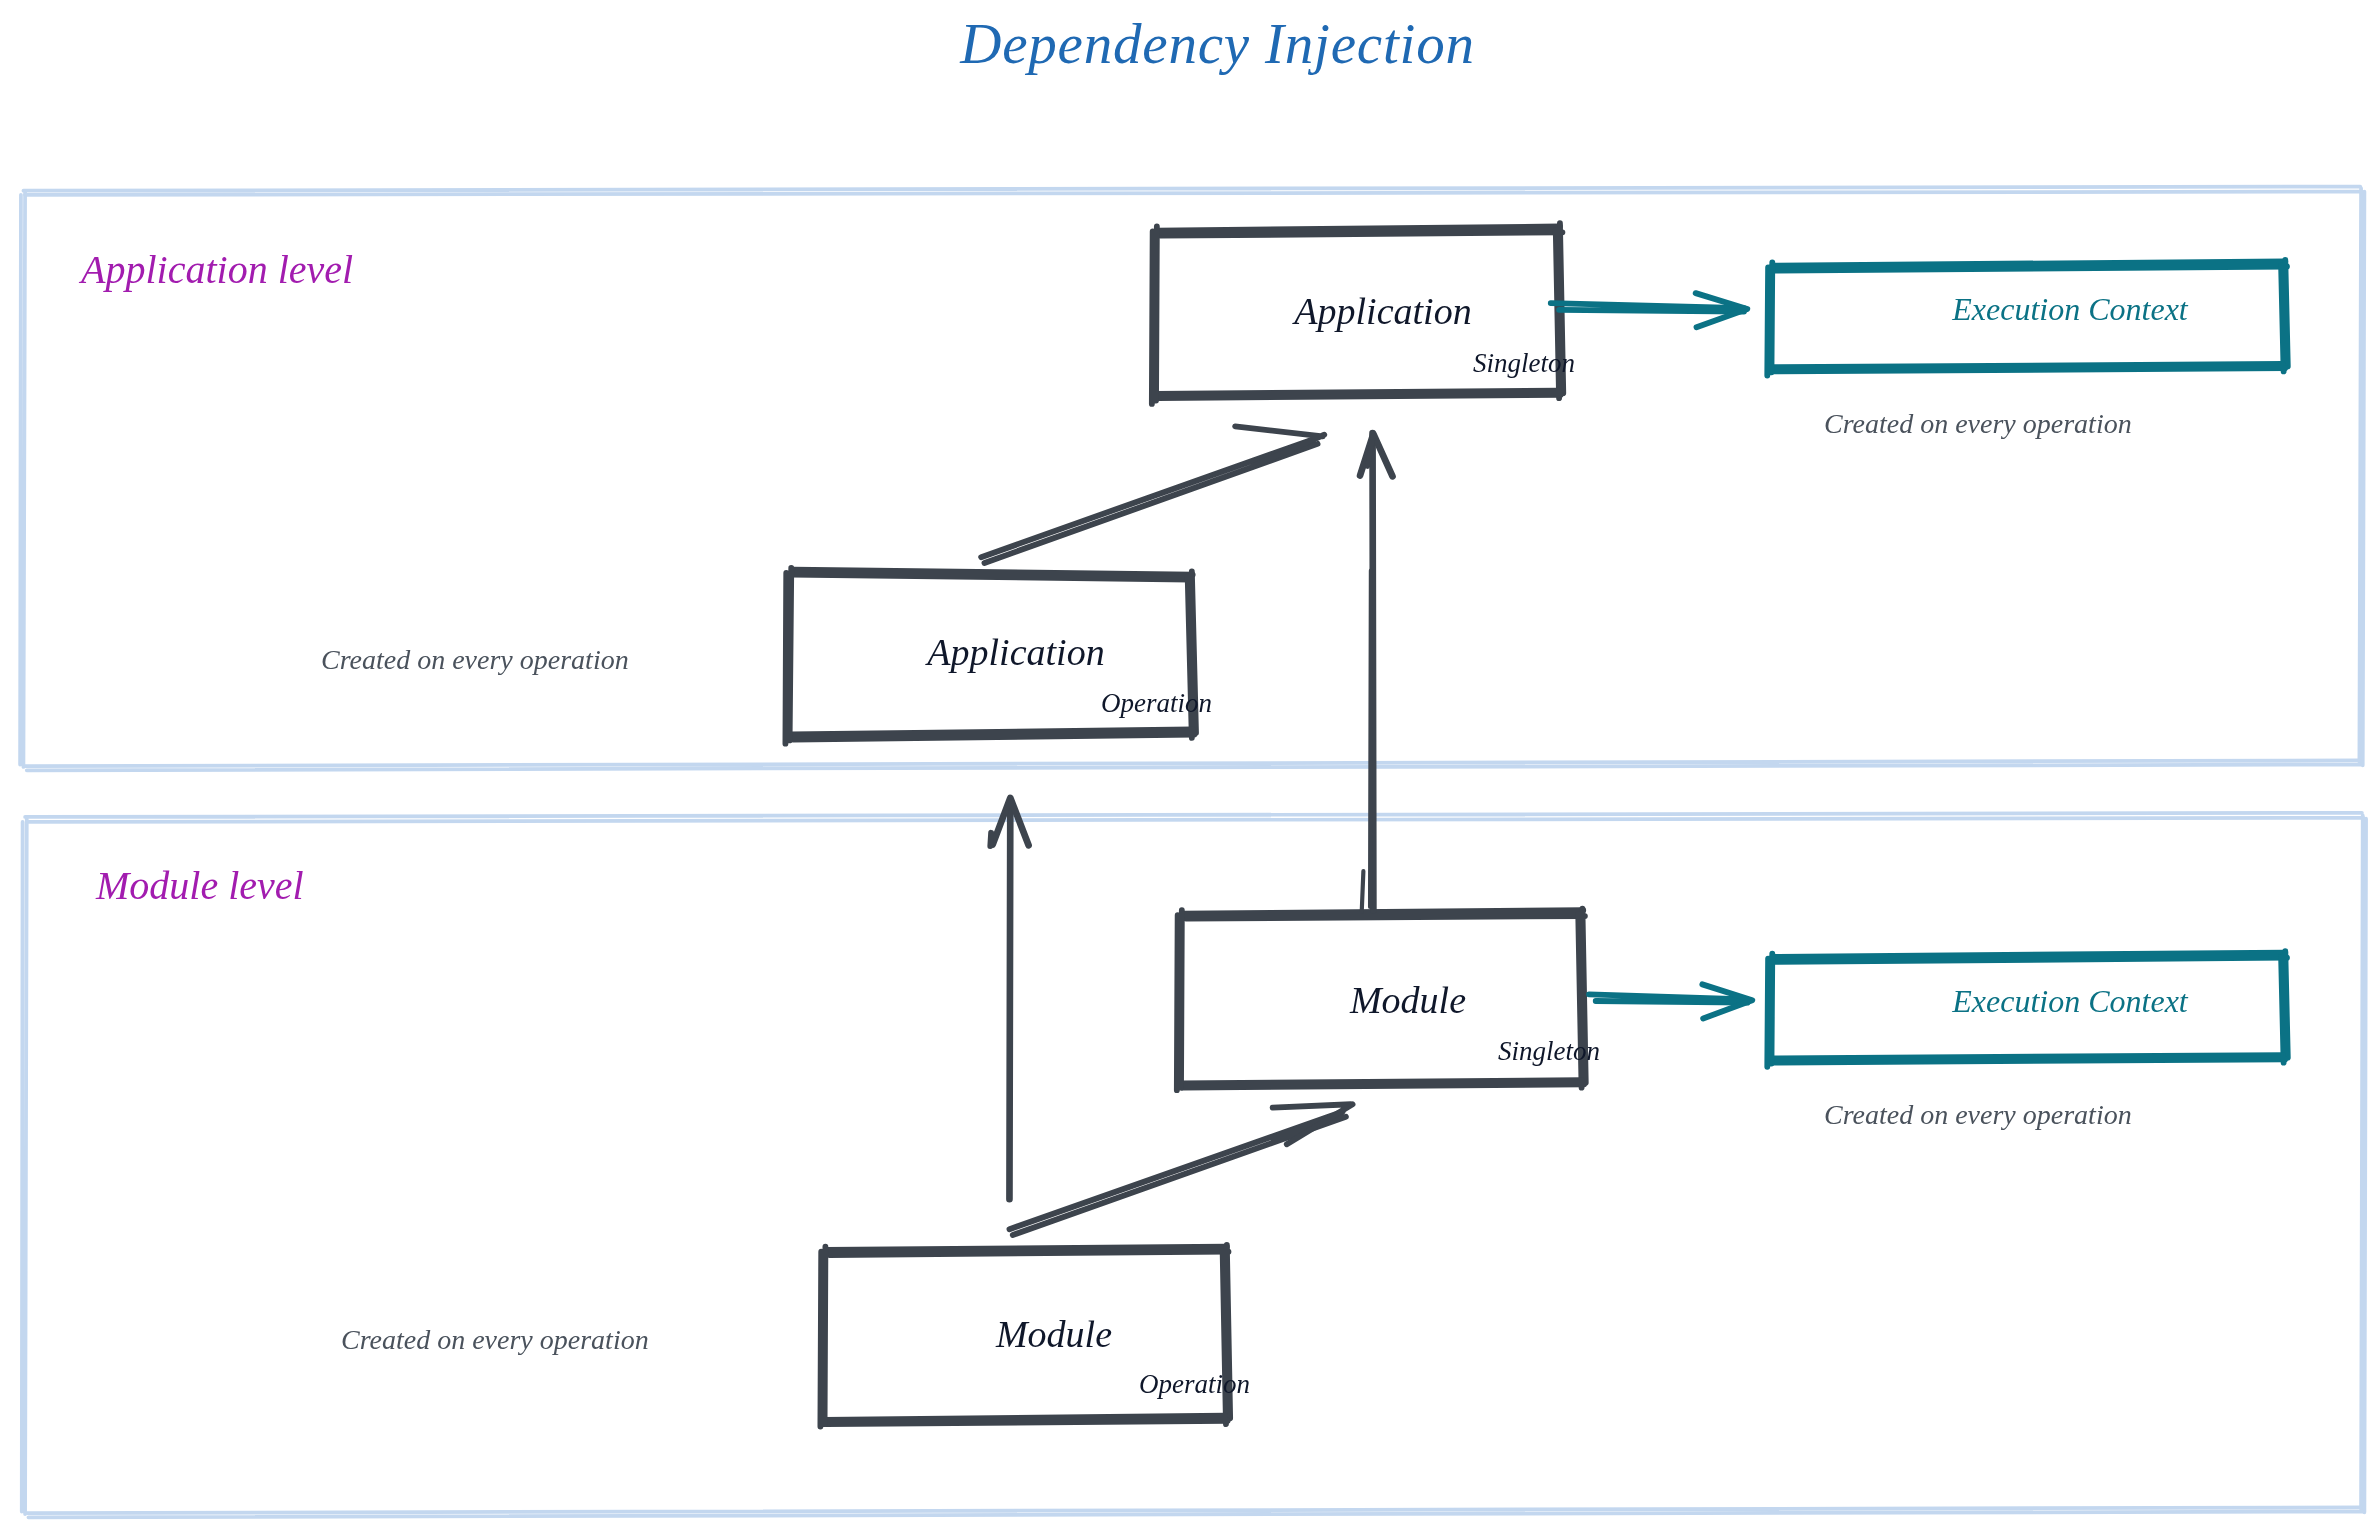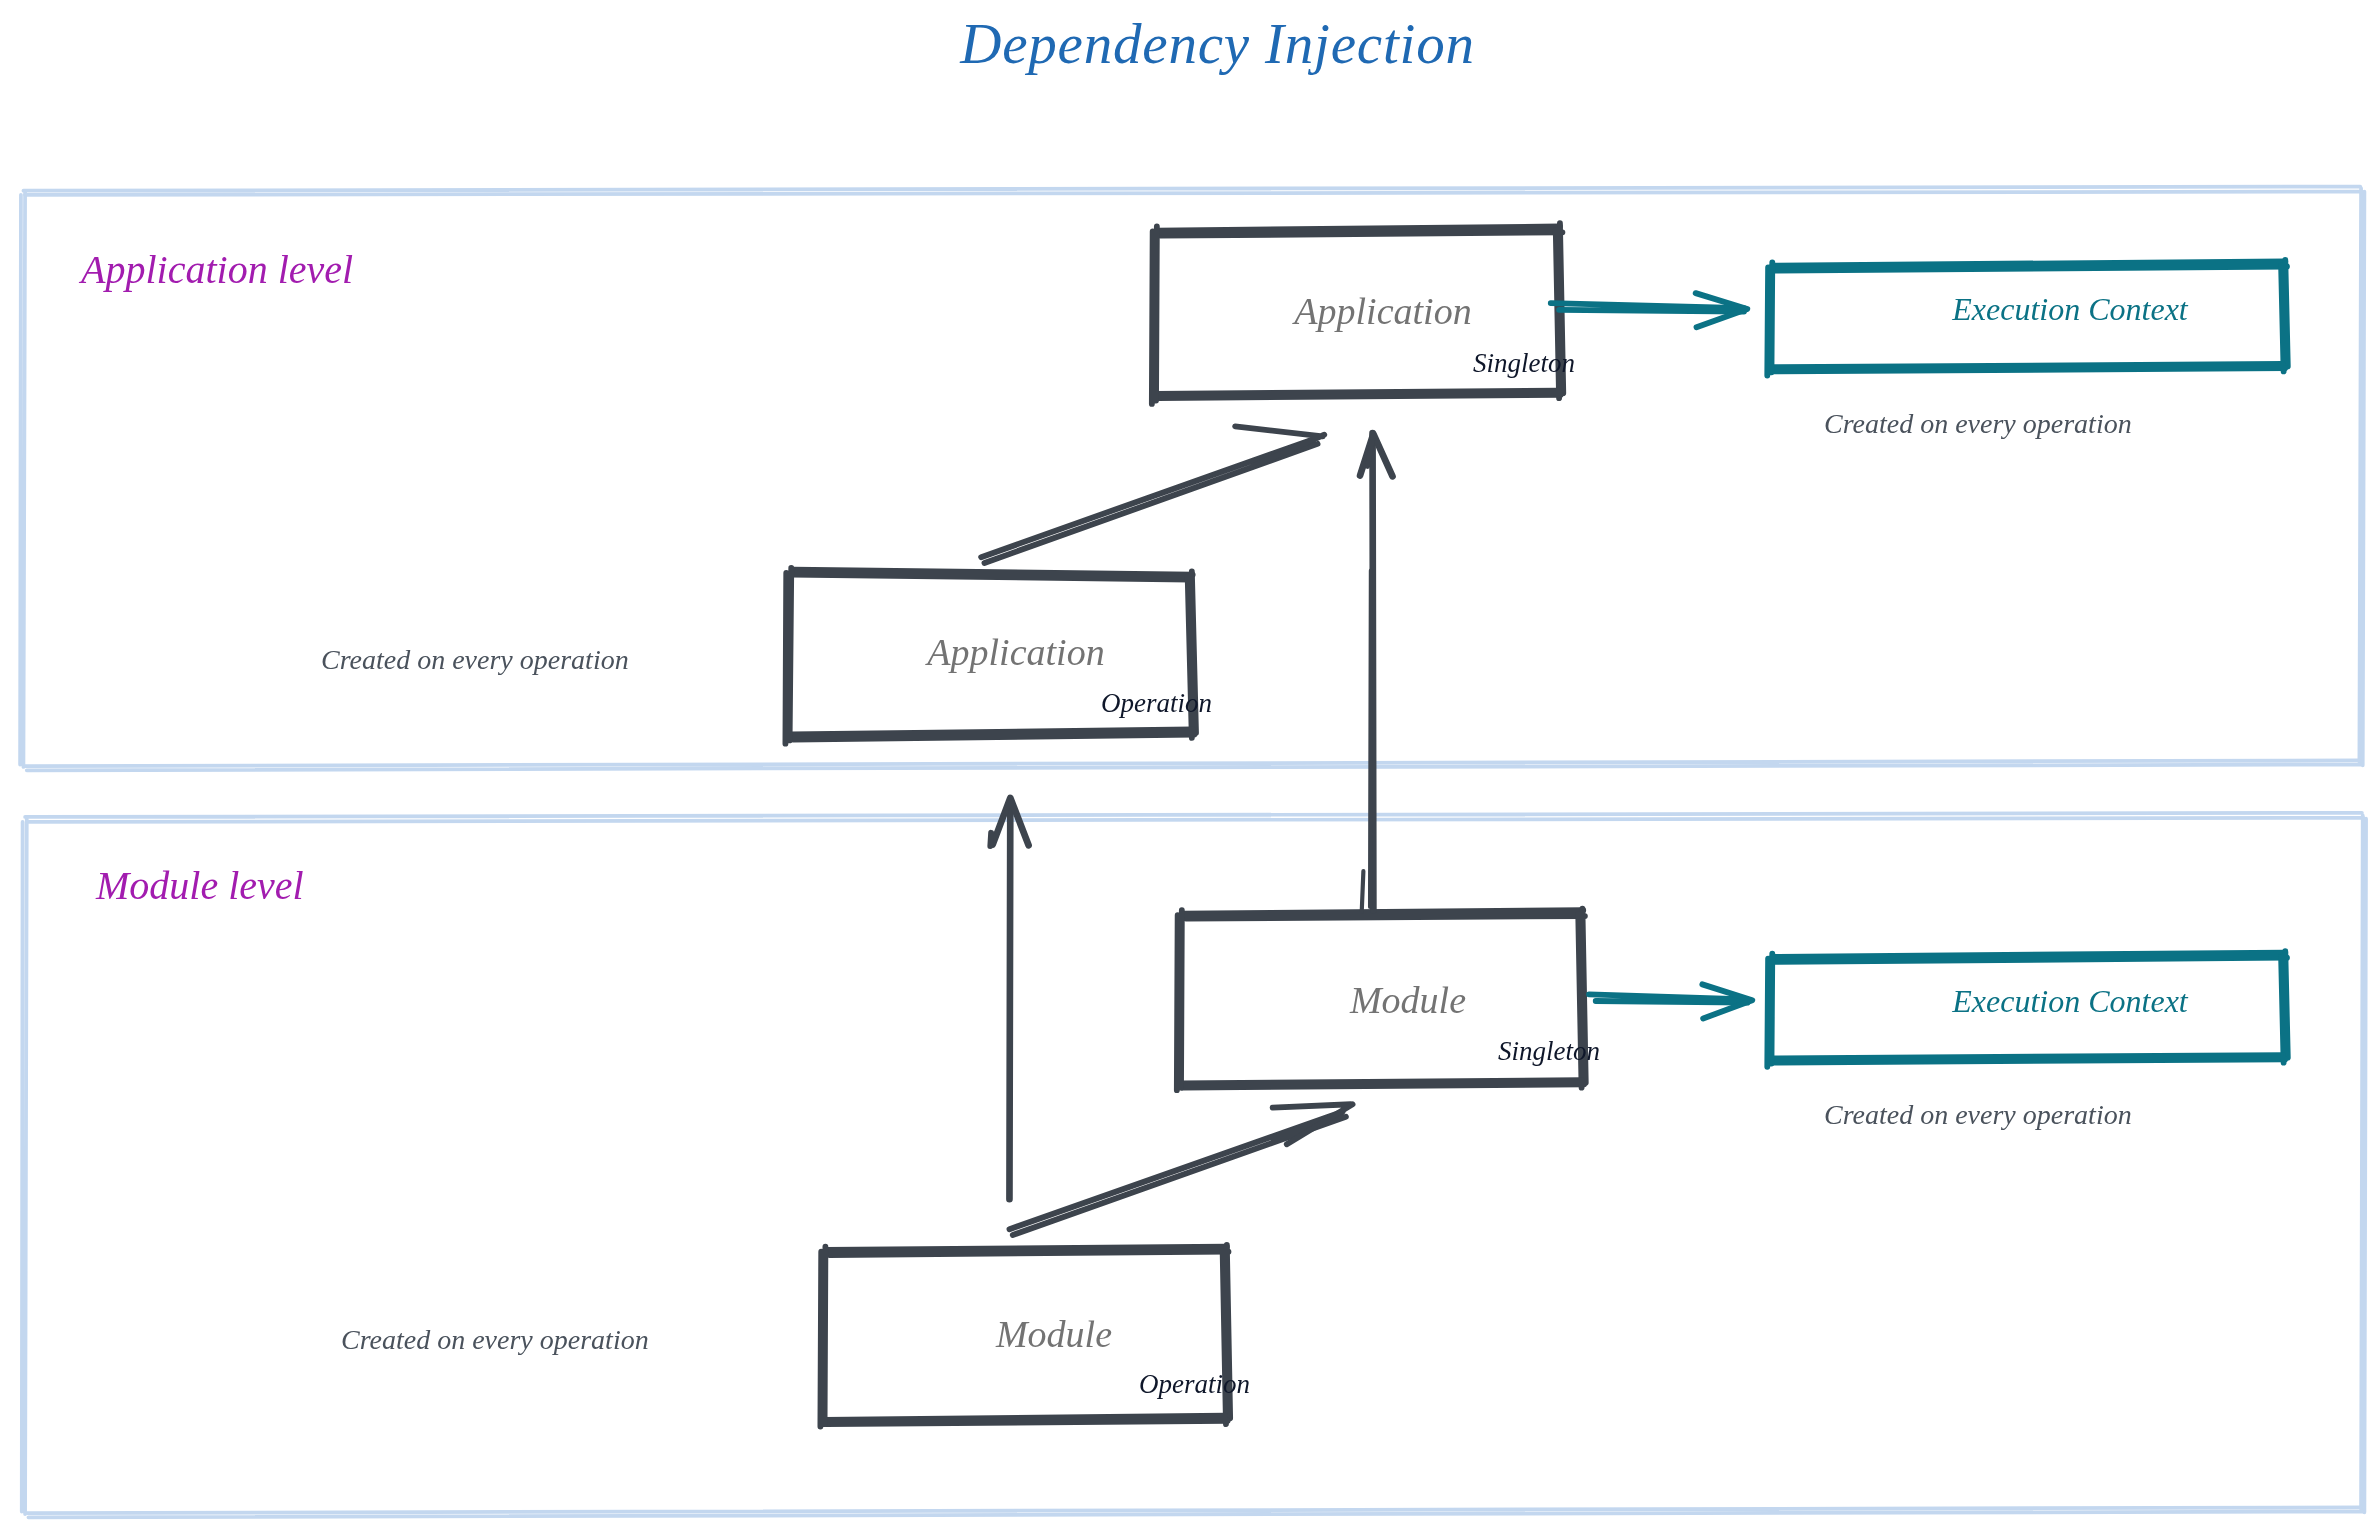--- a/index.html
+++ b/index.html
@@ -66,7 +66,7 @@
   
   .node-title {
     font-size: 38px;
-    color: #737373;
+    color: #0f172a;
     font-style: italic;
     text-align: center;
   }

